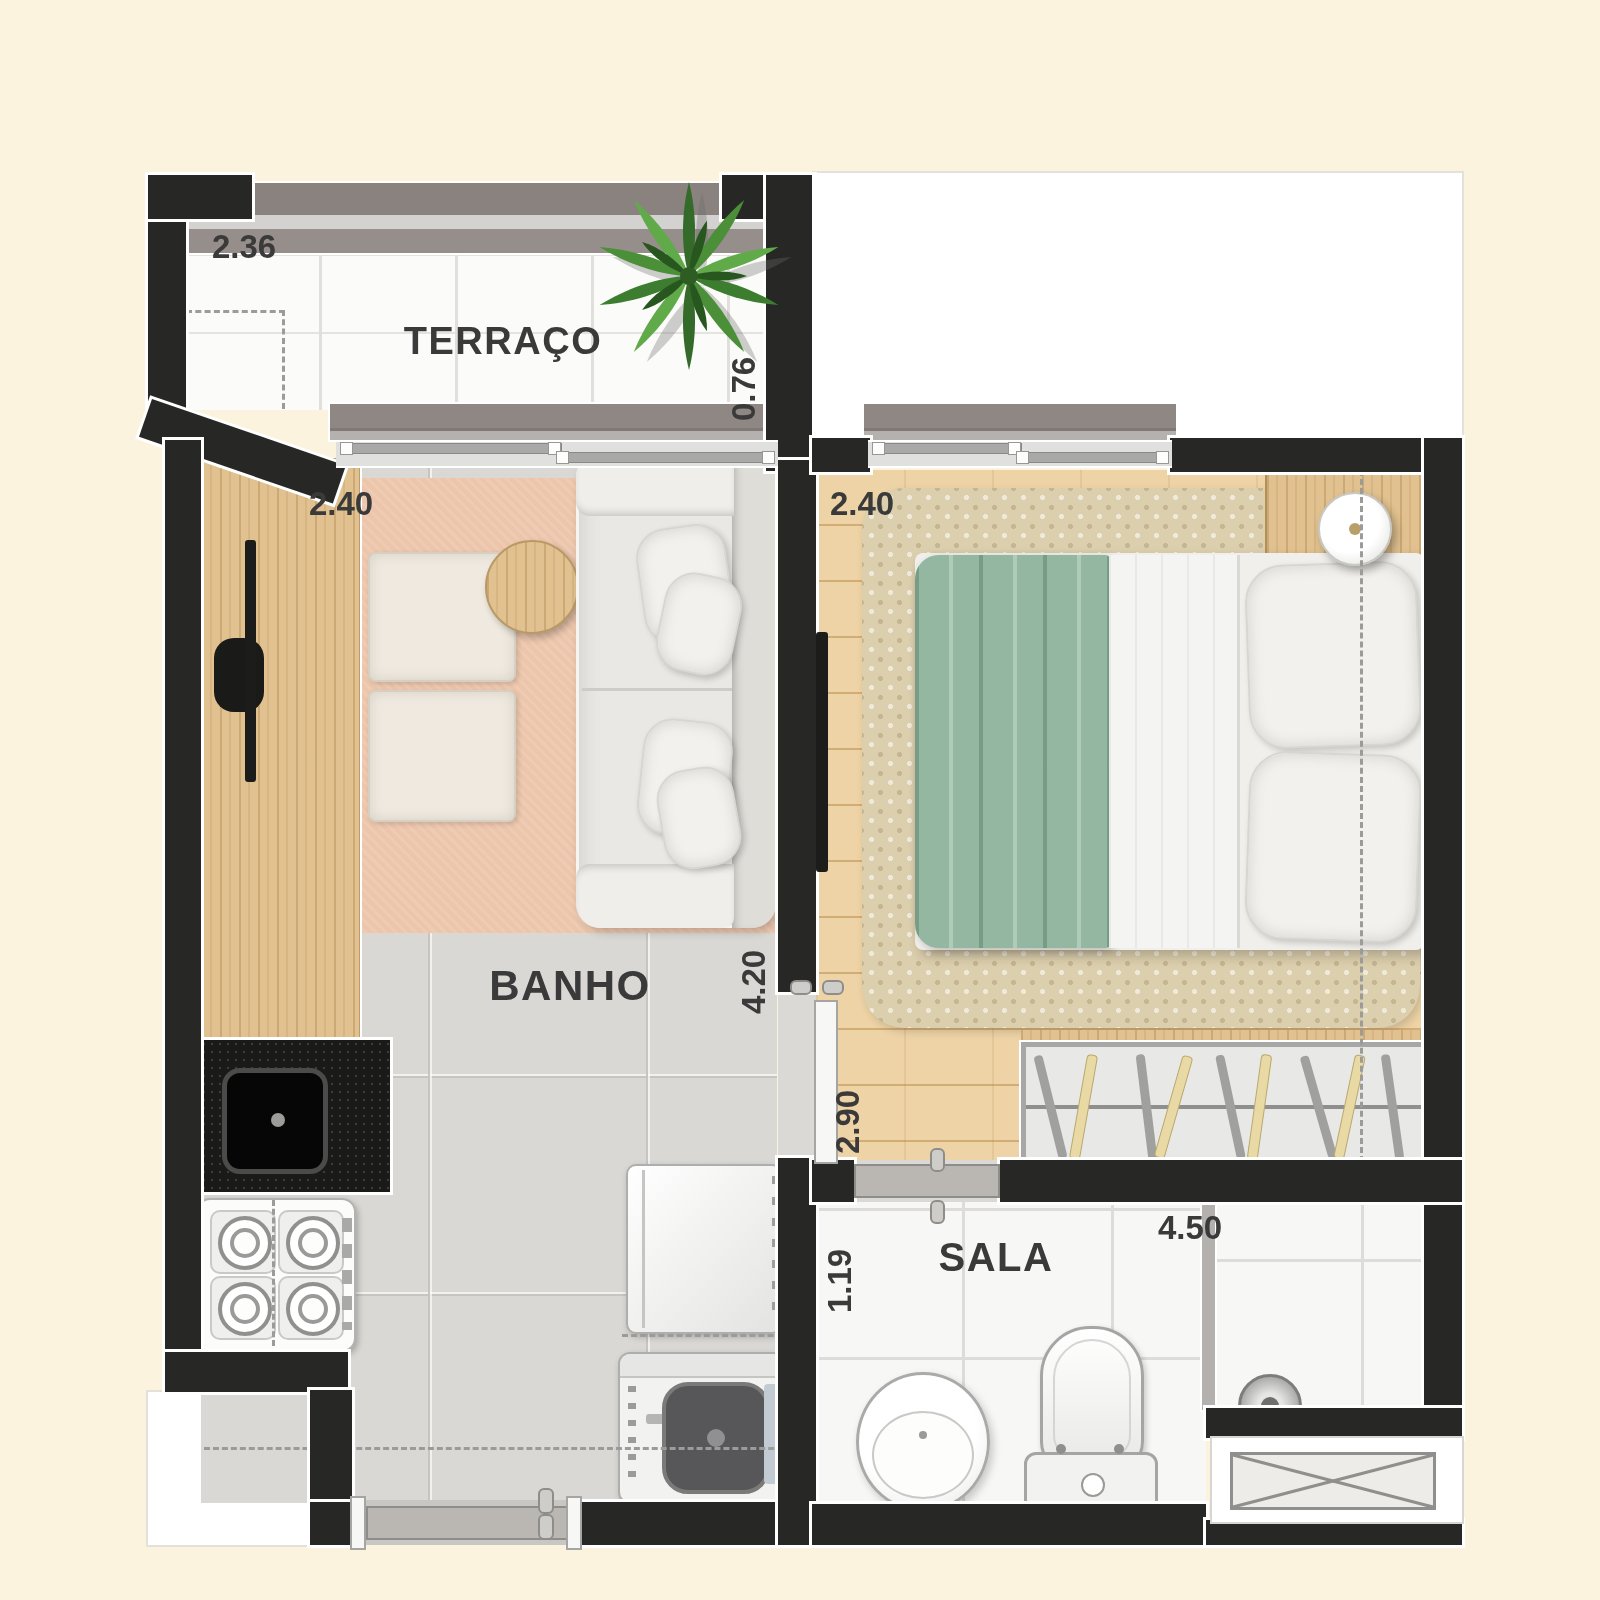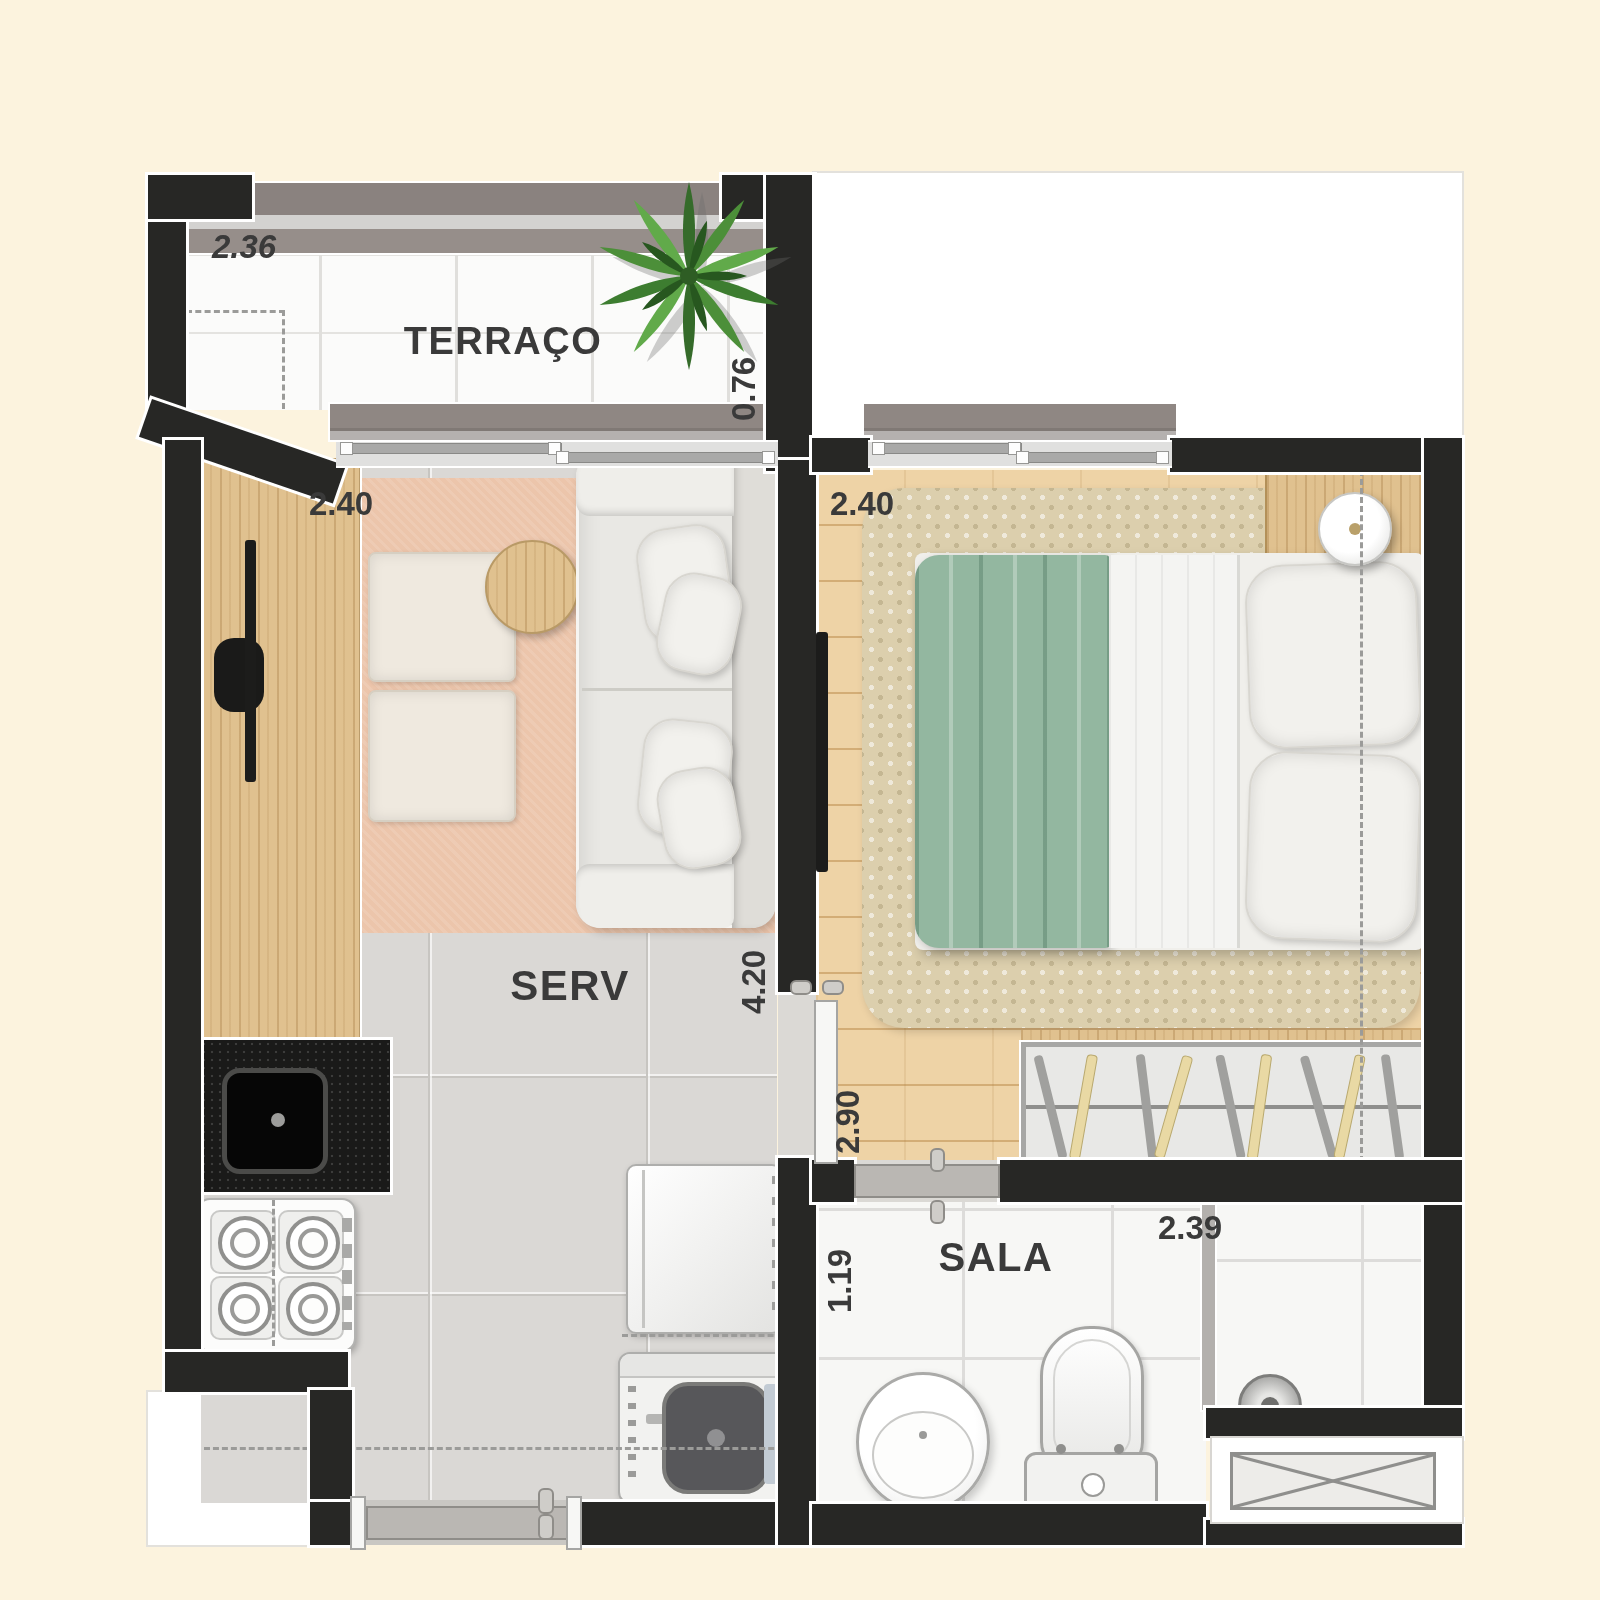--- a/index.html
+++ b/index.html
@@ -104,7 +104,7 @@
   </div>
   <div class="tiles-white" style="left:186px;top:250px;width:580px;height:160px;"></div>
   <div class="dash-corner" style="left:186px;top:310px;width:96px;height:96px;"></div>
-  <div class="dim" style="left:244px;top:247px;font-style:italic;">2.36</div>
+  <div class="dim" style="left:244px;top:247px;">2.36</div>
   <div class="room-label" style="left:503px;top:341px;font-size:38px;">TERRAÇO</div>
   <div class="dim v" style="left:744px;top:389px;">0.76</div>
 

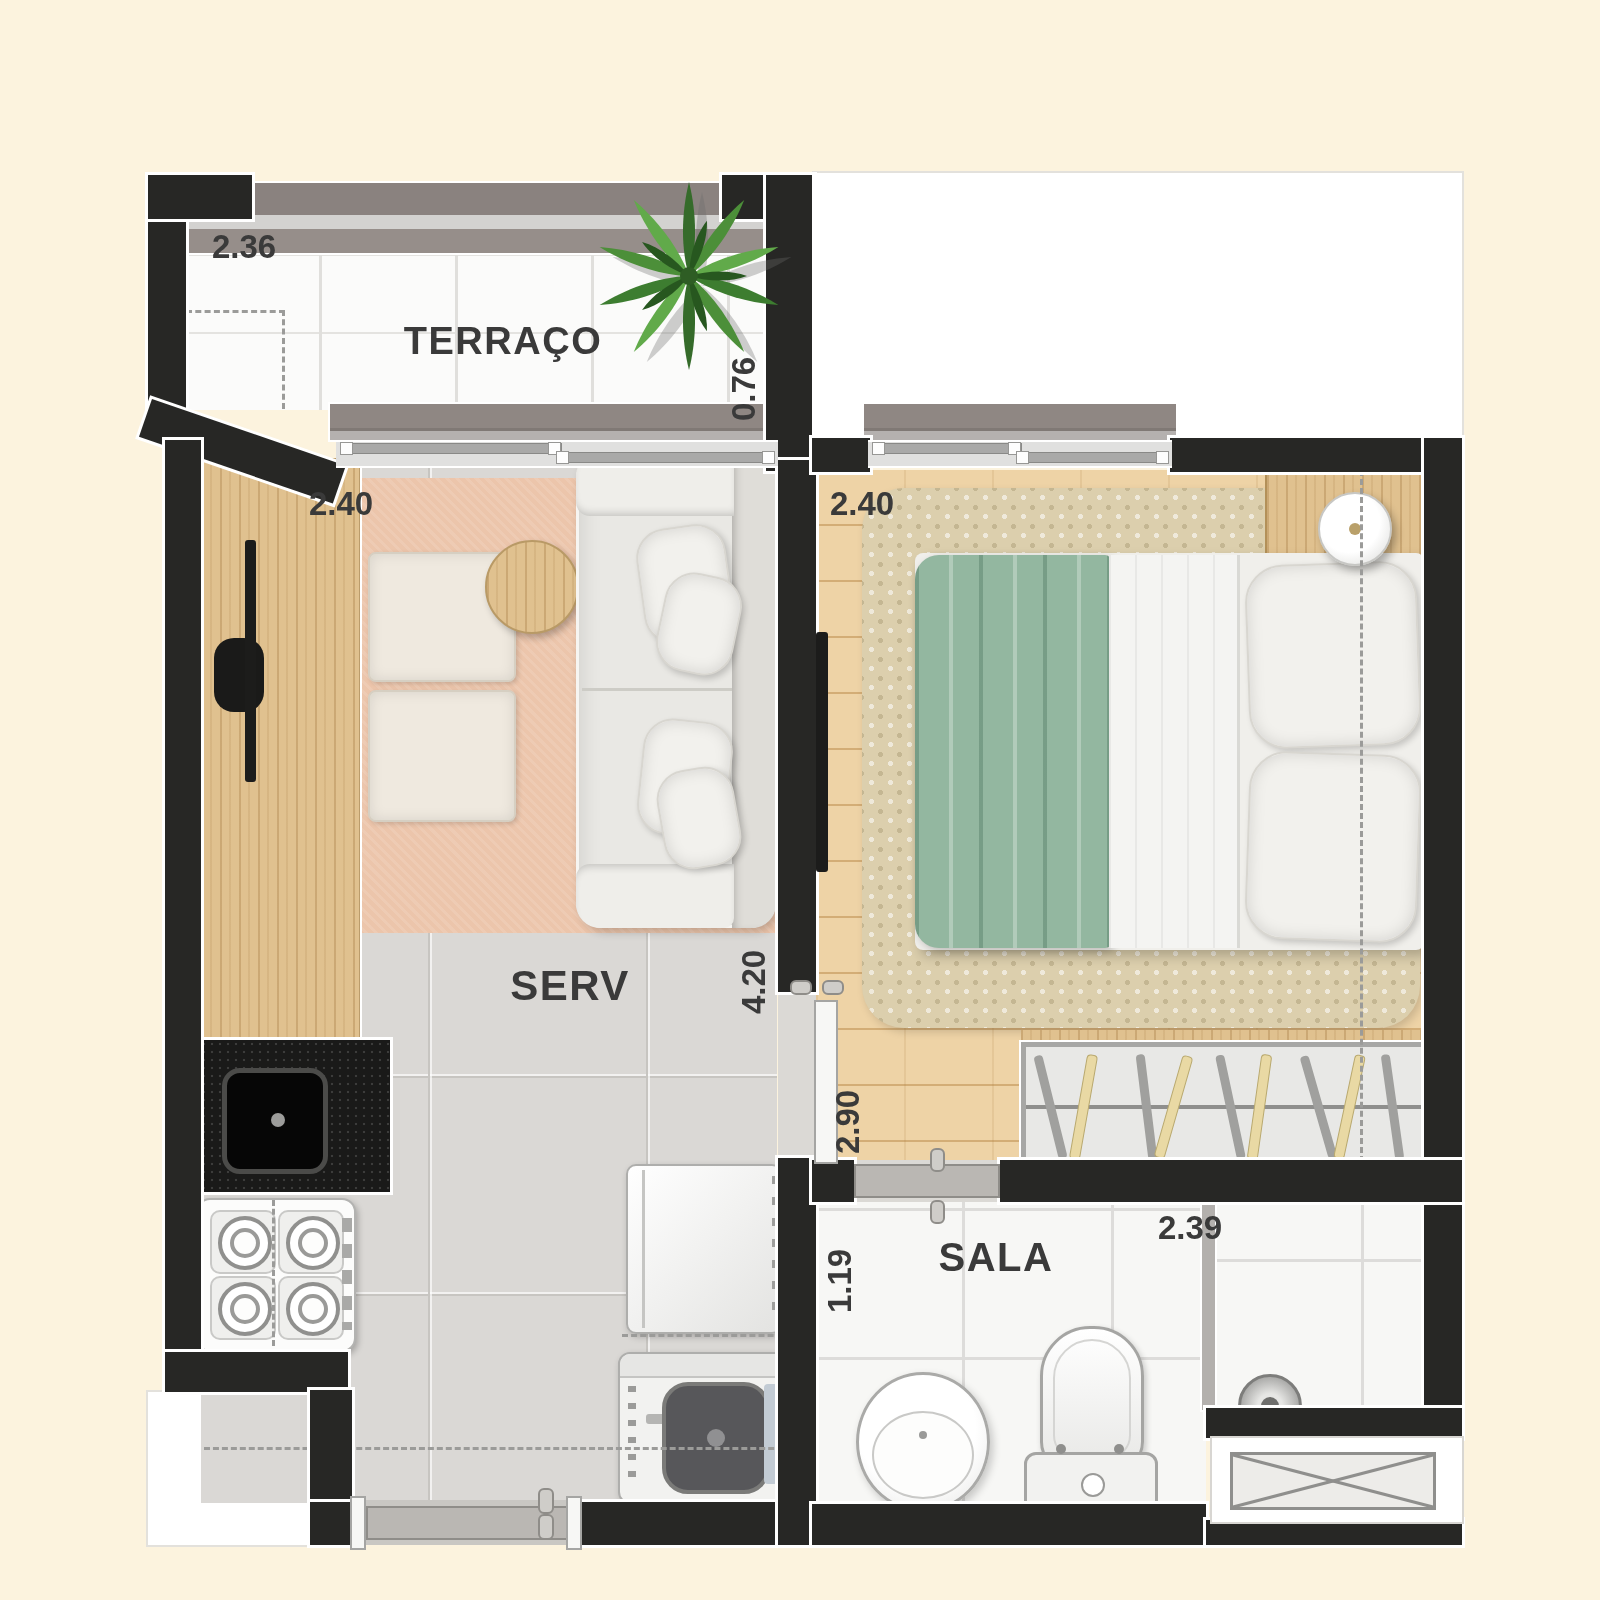--- a/index.html
+++ b/index.html
@@ -163,7 +163,7 @@
   </div>
 
   <div class="dim" style="left:341px;top:504px;">2.40</div>
-  <div class="room-label" style="left:570px;top:986px;font-size:42px;">SERV</div>
+  <div class="room-label" style="left:570px;top:986px;font-size:42px;">BANHO</div>
   <div class="dim v" style="left:754px;top:982px;">4.20</div>
 
   <div class="counter" style="left:200px;top:1040px;width:190px;height:152px;">

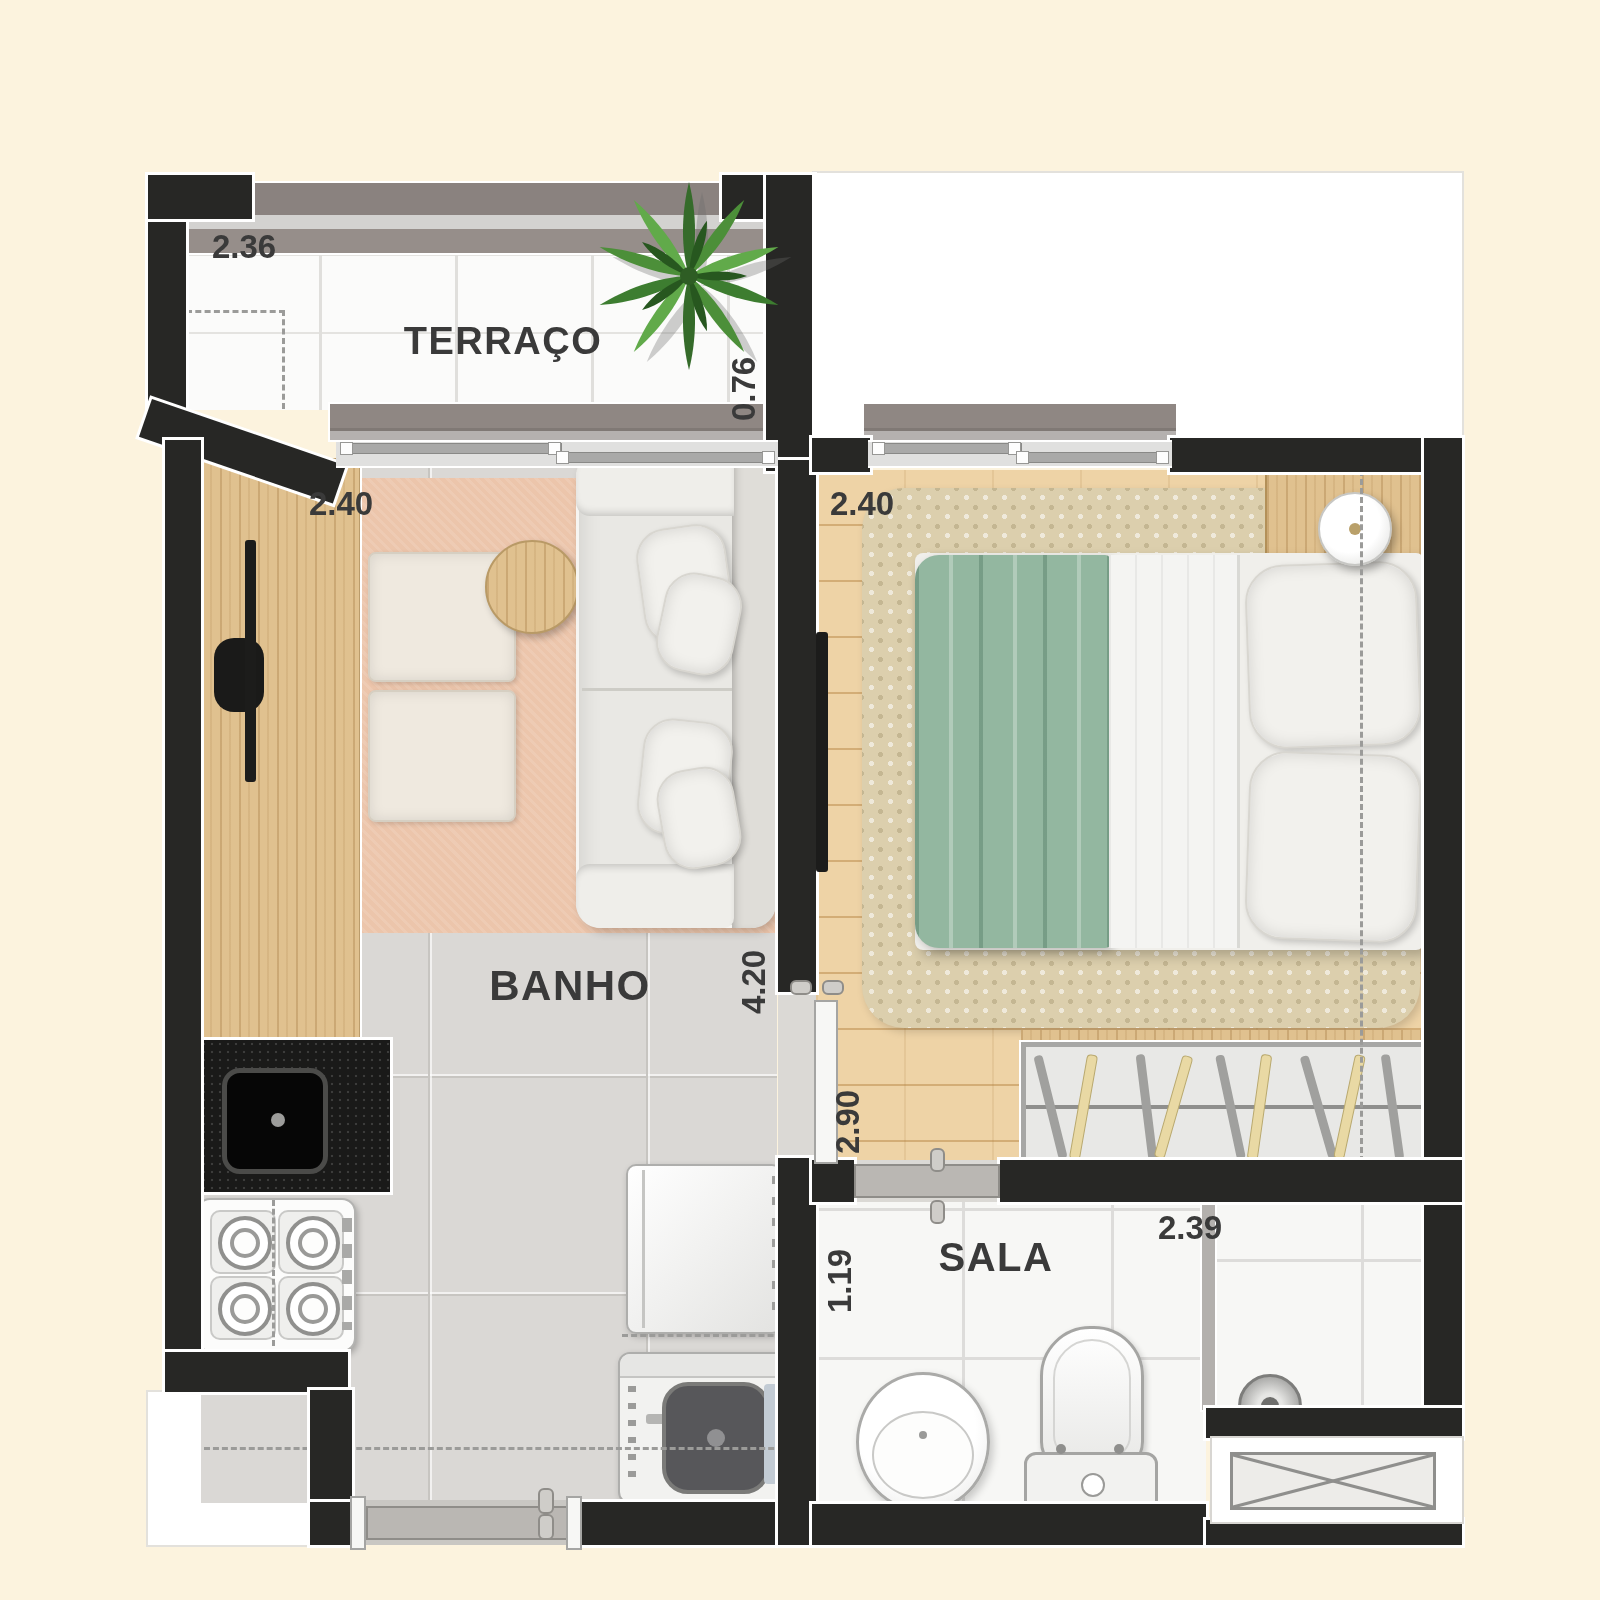--- a/index.html
+++ b/index.html
@@ -279,7 +279,7 @@
 
   <div class="dim v" style="left:840px;top:1281px;">1.19</div>
   <div class="room-label" style="left:996px;top:1257px;">SALA</div>
-  <div class="dim" style="left:1190px;top:1228px;">2.39</div>
+  <div class="dim" style="left:1190px;top:1228px;">4.50</div>
 
   <div class="sill" style="left:330px;top:404px;width:460px;height:36px;"></div>
   <div class="track" style="left:336px;top:440px;width:442px;height:24px;">

